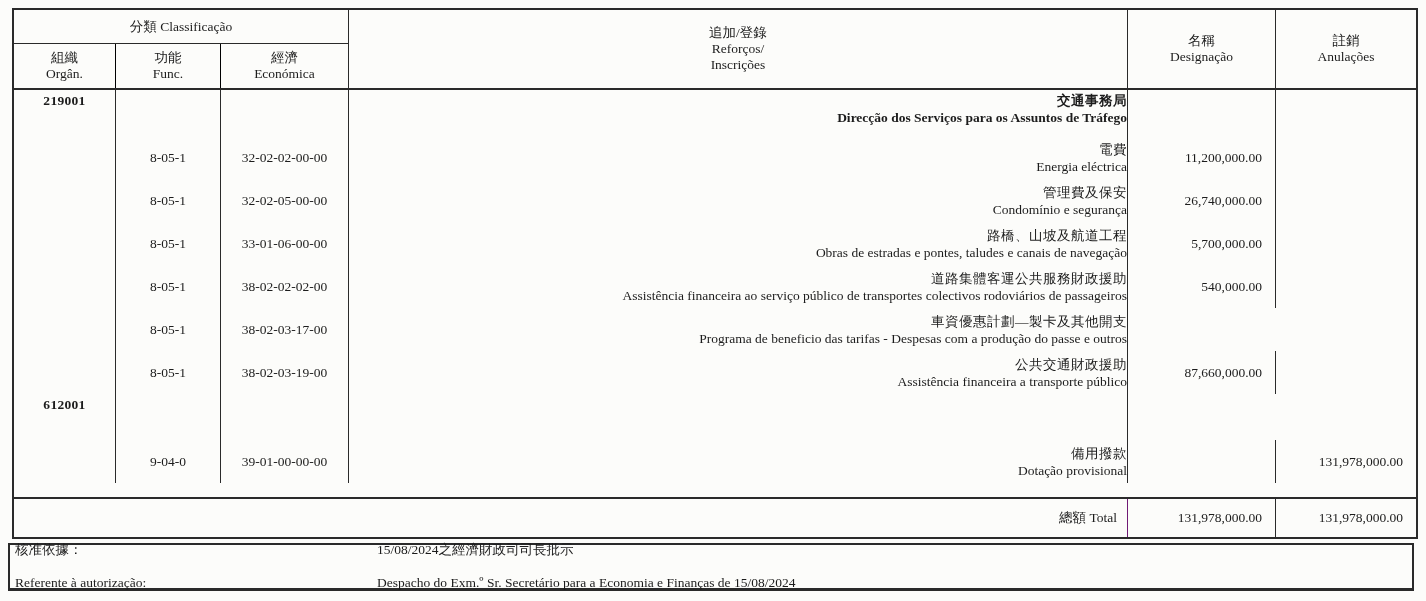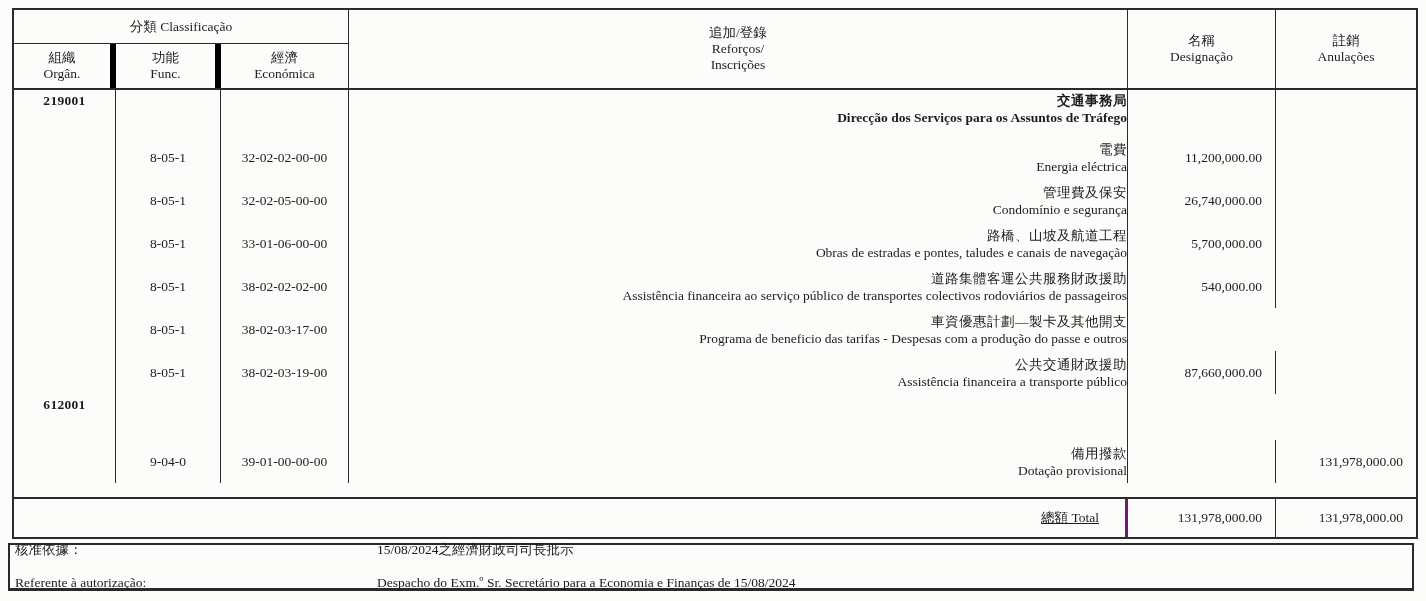--- a/index.html
+++ b/index.html
@@ -20,7 +20,7 @@
   .th-class-top { height:34px; border-bottom:1px solid #2a2a2a; display:flex; align-items:center; justify-content:center; }
   .th-class-sub { flex:1; display:grid; grid-template-columns:102px 105px 1fr; }
   .th-sub-cell { display:flex; flex-direction:column; align-items:center; justify-content:center; line-height:16px; }
-  .th-sub-cell.bline { border-right:6px solid #000000; }
+  .th-sub-cell.bline { border-right:1px solid #000000; }
   .th-cell { display:flex; flex-direction:column; align-items:center; justify-content:center; line-height:16px; }
   .th-cell.bline { border-right:1px solid #2a2a2a; }
   

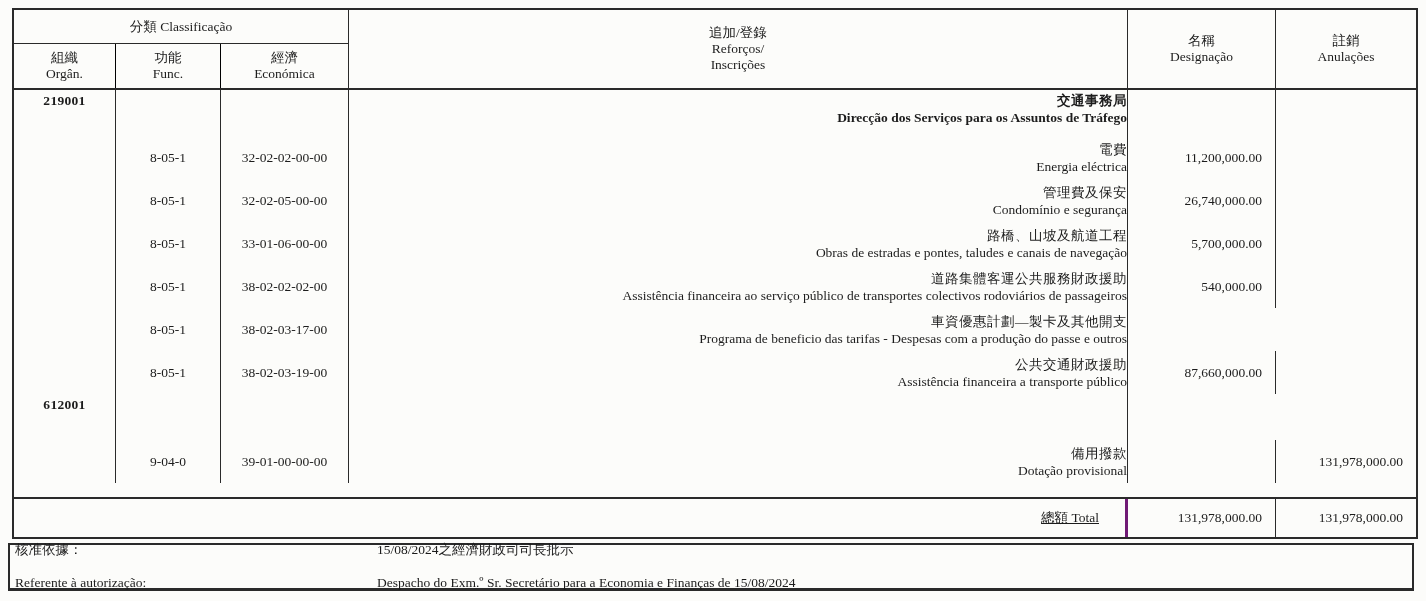--- a/index.html
+++ b/index.html
@@ -39,7 +39,7 @@
   .cell-amt { display:flex; align-items:center; justify-content:flex-end; padding-right:13px; }
   
   .total-row { display:grid; grid-template-columns:1fr 148px 140px; height:38px; }
-  .total-label { display:flex; align-items:center; justify-content:flex-end; padding-right:26px; border-right:3px solid #701a75;text-decoration:underline; }
+  .total-label { display:flex; align-items:center; justify-content:flex-end; padding-right:10px; border-right:1px solid #701a75; }
   .total-amt { display:flex; align-items:center; justify-content:flex-end; padding-right:13px; }
   .total-amt.bline { border-right:1px solid #2a2a2a; }
   

